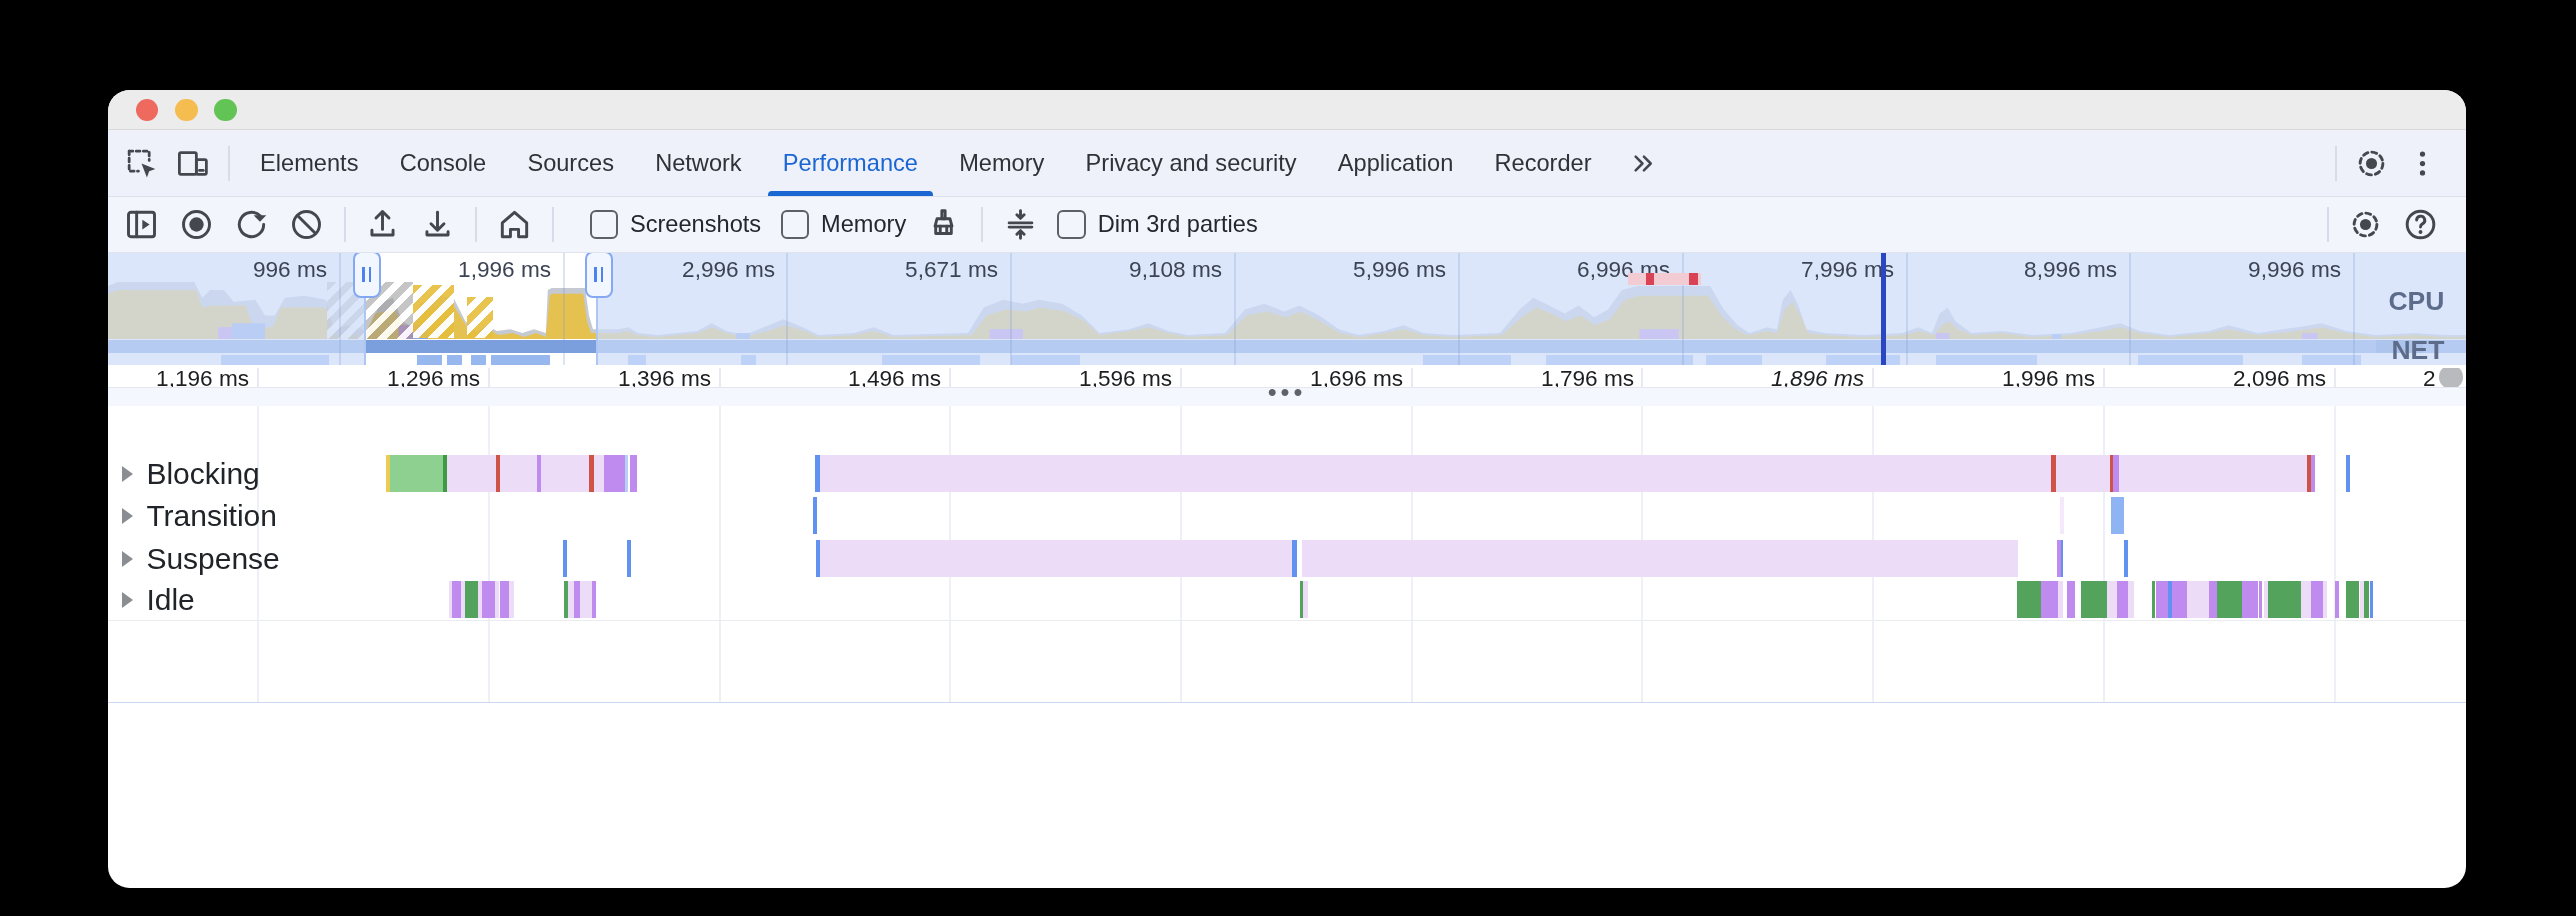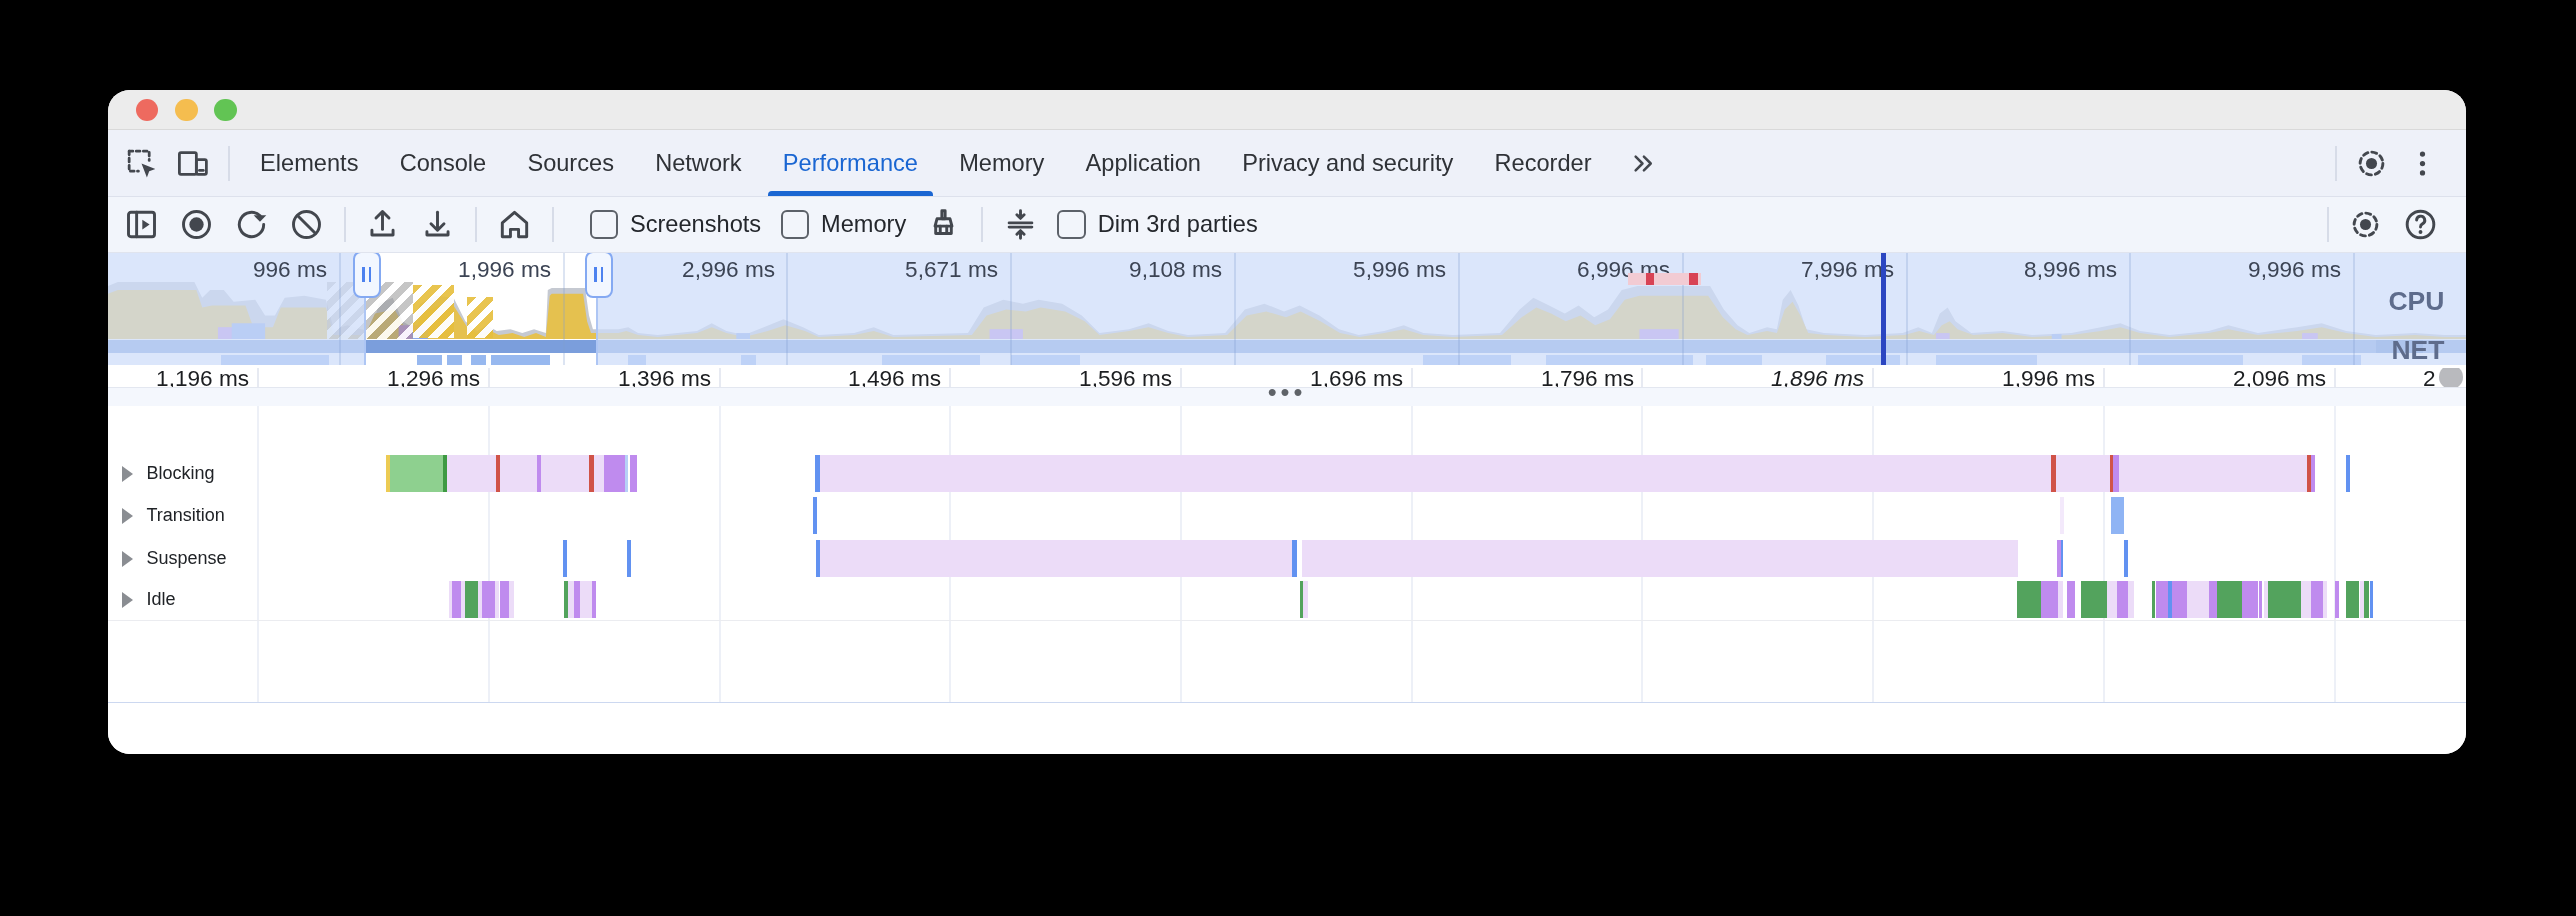--- a/index.html
+++ b/index.html
@@ -5,7 +5,7 @@
   html,body{margin:0;padding:0;background:#000;}
   #stage{position:relative;width:2576px;height:917px;background:#000;overflow:hidden;
          font-family:"Liberation Sans",sans-serif;}
-  .window{position:absolute;left:108px;top:90px;width:2358px;height:664px;background:#fff;
+  .window{position:absolute;left:108px;top:90px;width:2358px;height:798px;background:#fff;
           border-radius:21.6px;overflow:hidden;box-shadow:0 29.5px 88px rgba(0,0,0,.6);}
   
   .titlebar{position:absolute;left:0;top:0;width:100%;height:39px;background:#ececec;

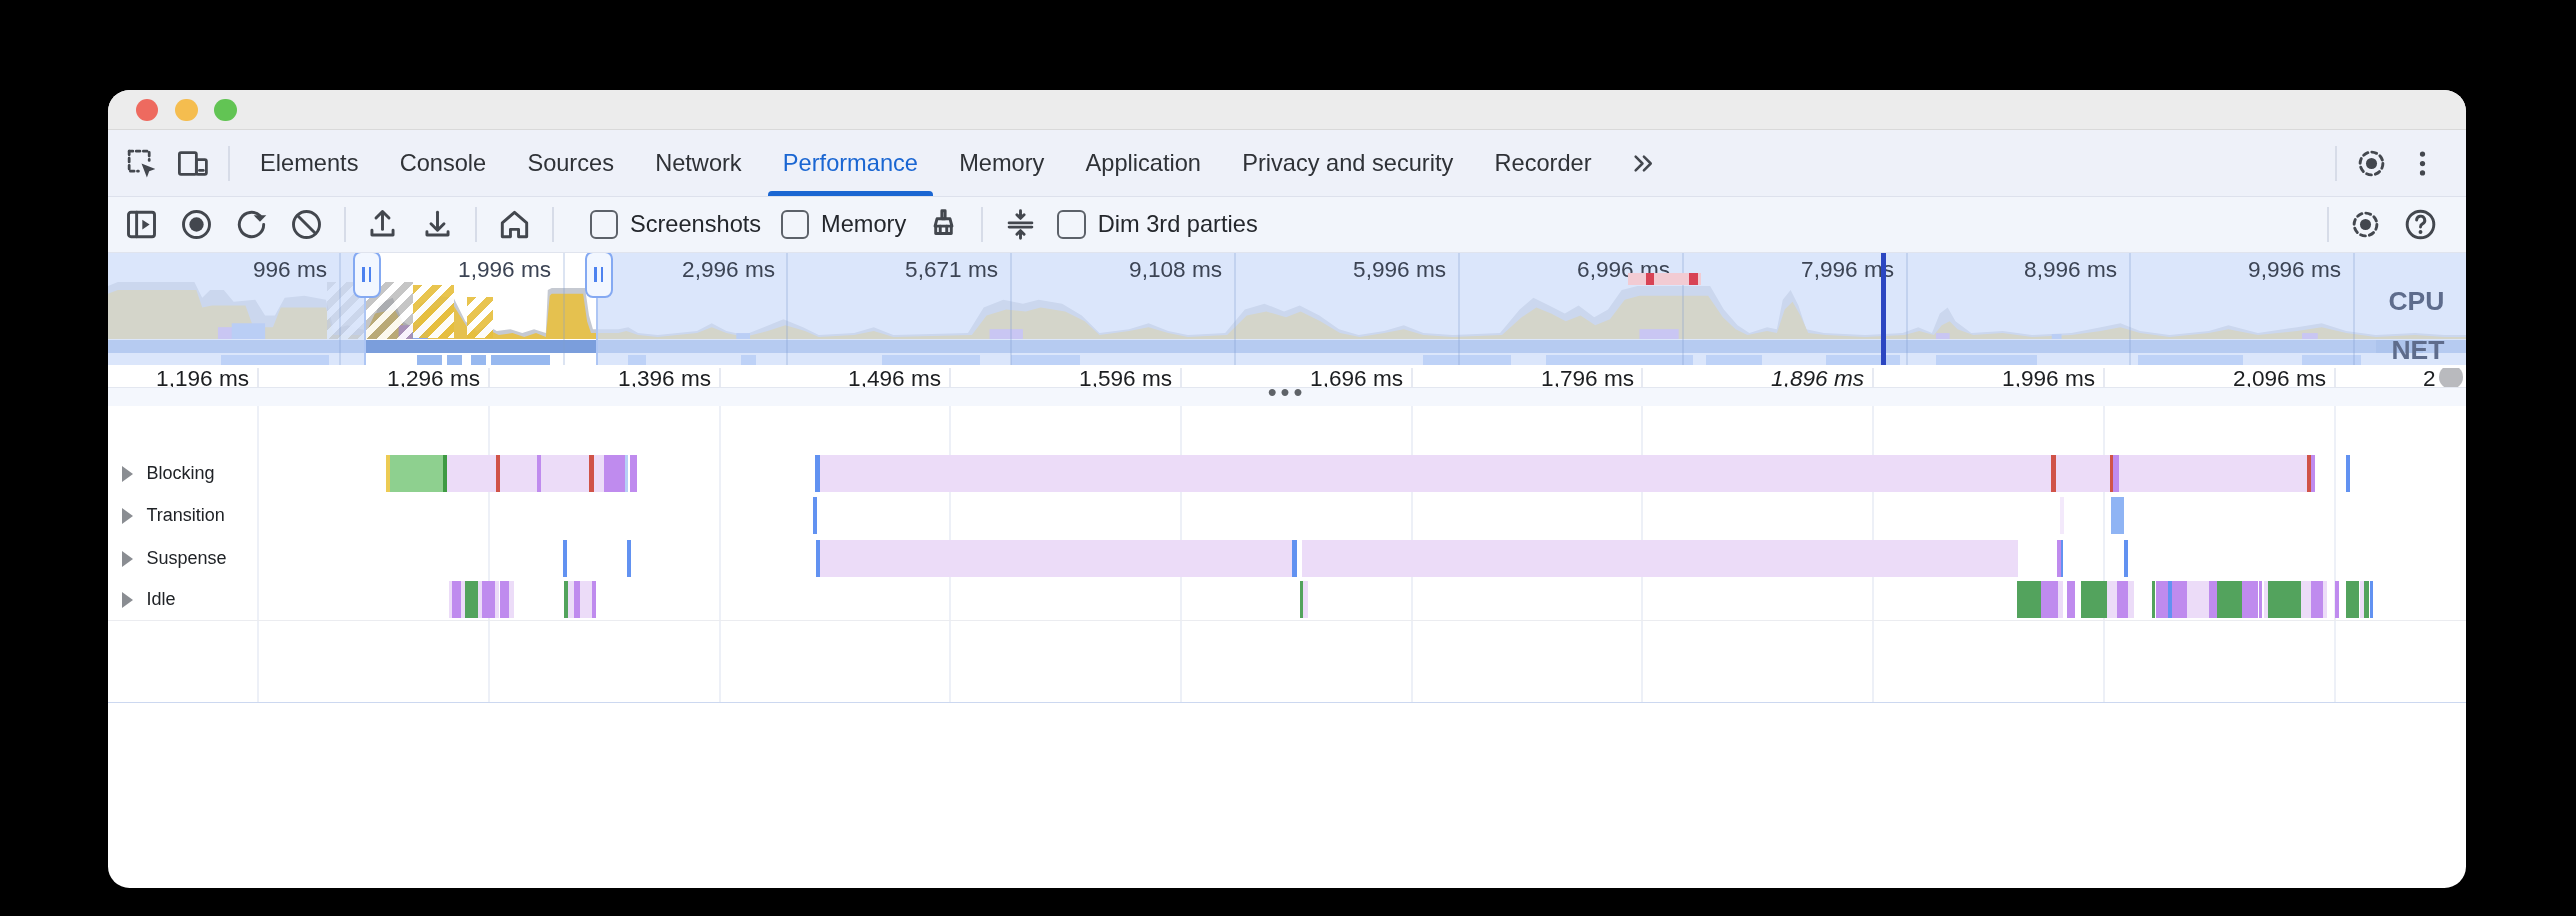--- a/index.html
+++ b/index.html
@@ -115,8 +115,8 @@
           <div class="tab">Network</div>
           <div class="tab active">Performance</div>
           <div class="tab">Memory</div>
+          <div class="tab">Privacy and security</div>
           <div class="tab">Application</div>
-          <div class="tab">Privacy and security</div>
           <div class="tab">Recorder</div>
         </div>
       <div class="tab" style="padding:0 13.7px">

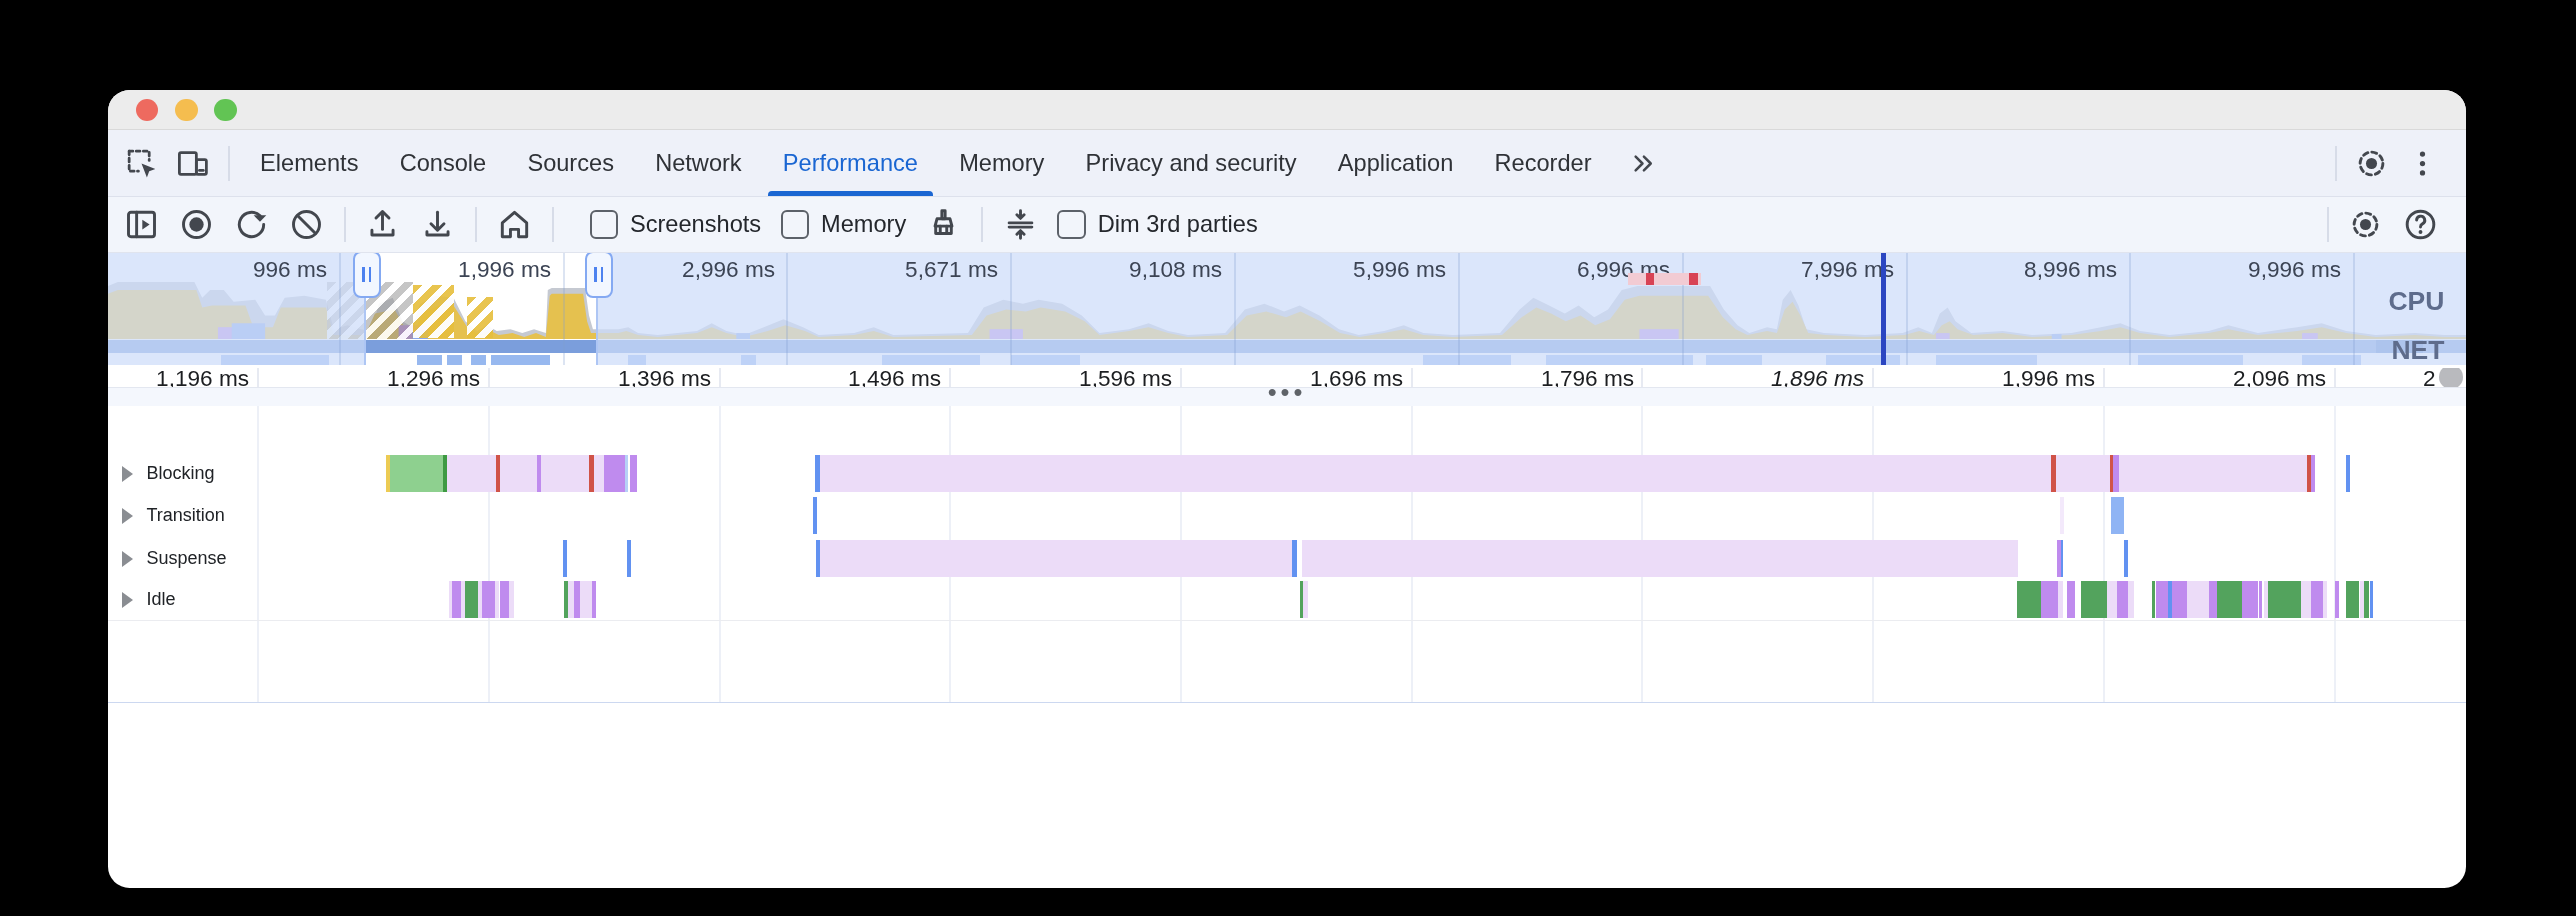--- a/index.html
+++ b/index.html
@@ -75,7 +75,7 @@
   .gname{font-size:24.5px;color:#1b1d20;margin-left:13.7px;}
   .gsuffix{font-size:23.6px;font-style:italic;color:#2b2e33;margin-left:11.8px;}
   .rowlab{position:absolute;left:0;height:41px;display:flex;align-items:center;}
-  .rowlab span{font-size:18px;color:#202327;margin-left:13.7px;}
+  .rowlab span{font-size:30px;color:#202327;margin-left:13.7px;}
   .bar{position:absolute;height:37px;}
   .rowline{position:absolute;left:0;width:100%;height:1px;background:#ebecf0;}
   .footer{position:absolute;left:0;top:613px;width:100%;height:69px;background:#fff;}

